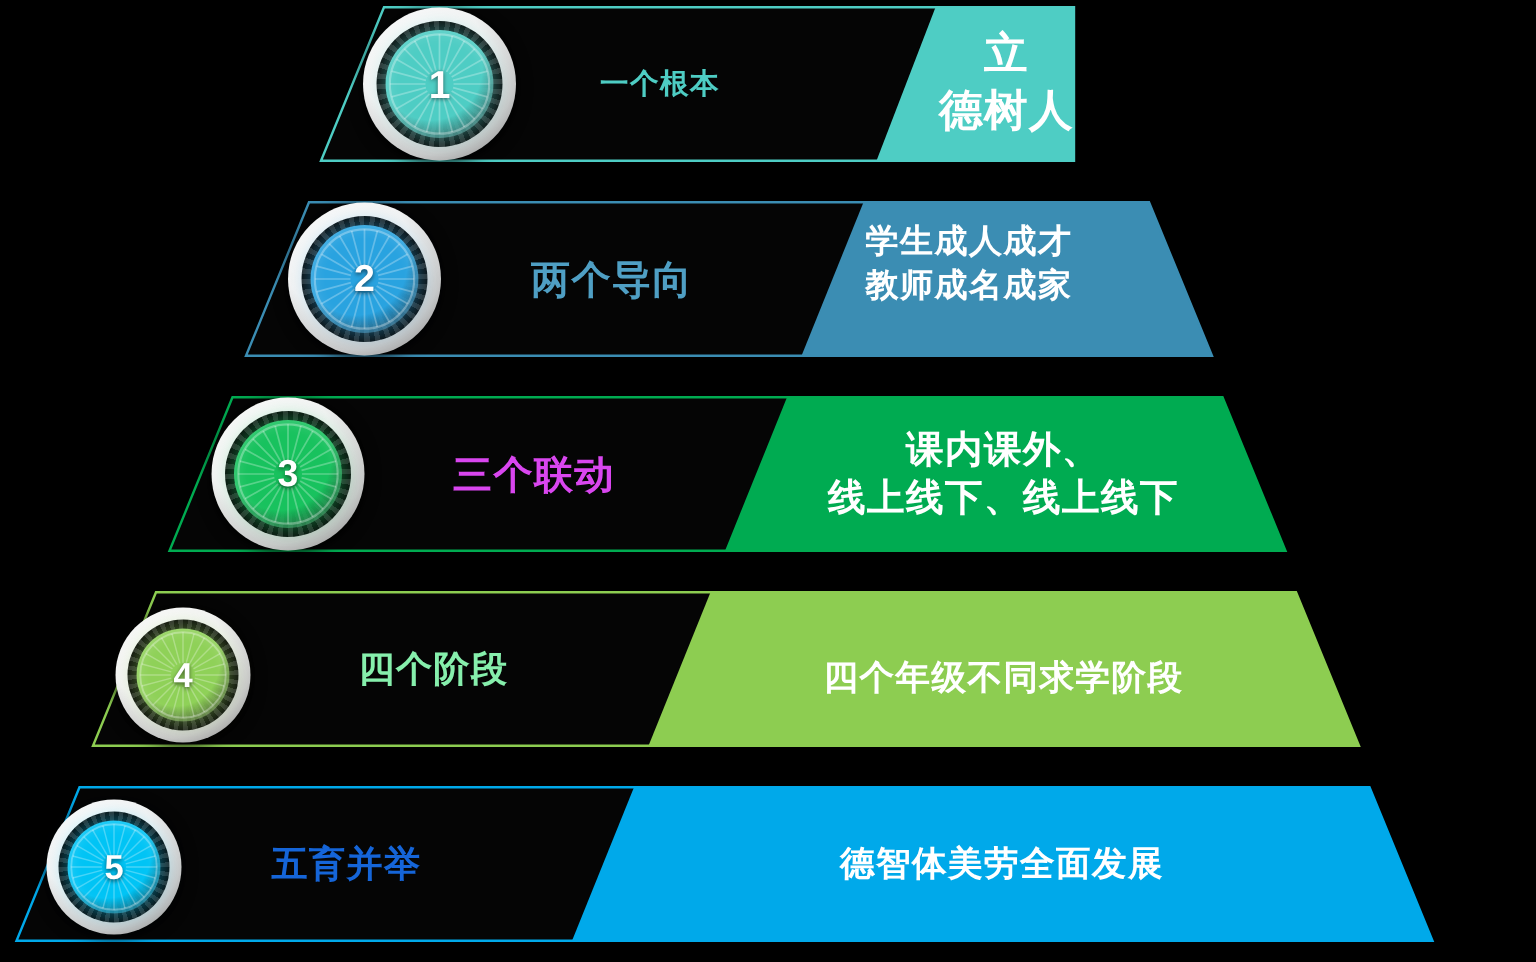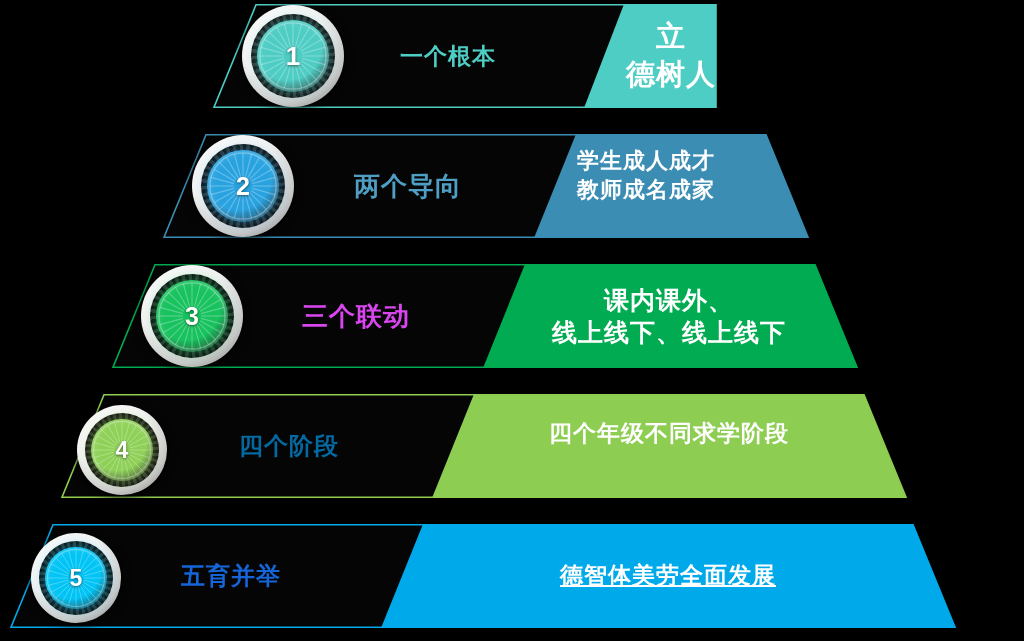--- a/index.html
+++ b/index.html
@@ -133,7 +133,7 @@
           <span class="badge-num" style="font-size: 26px;">1</span>
         </div>
       </div>
-      <div class="left-label" style="left: 400px; top: 0px; height: 104px; display: flex; align-items: center; font-size: 23px; color: rgb(78, 205, 196);">一个根本</div>
+      <div class="left-label" style="left: 400px; top: 0px; height: 104px; display: flex; align-items: center; font-size: 19px; color: rgb(78, 205, 196);">一个根本</div>
       <div class="right-label" style="left: 501px; width: 340px; top: 0px; height: 104px; display: flex; flex-direction: column; align-items: center; justify-content: center; font-size: 29px;">立
 德树人</div>
     </div>

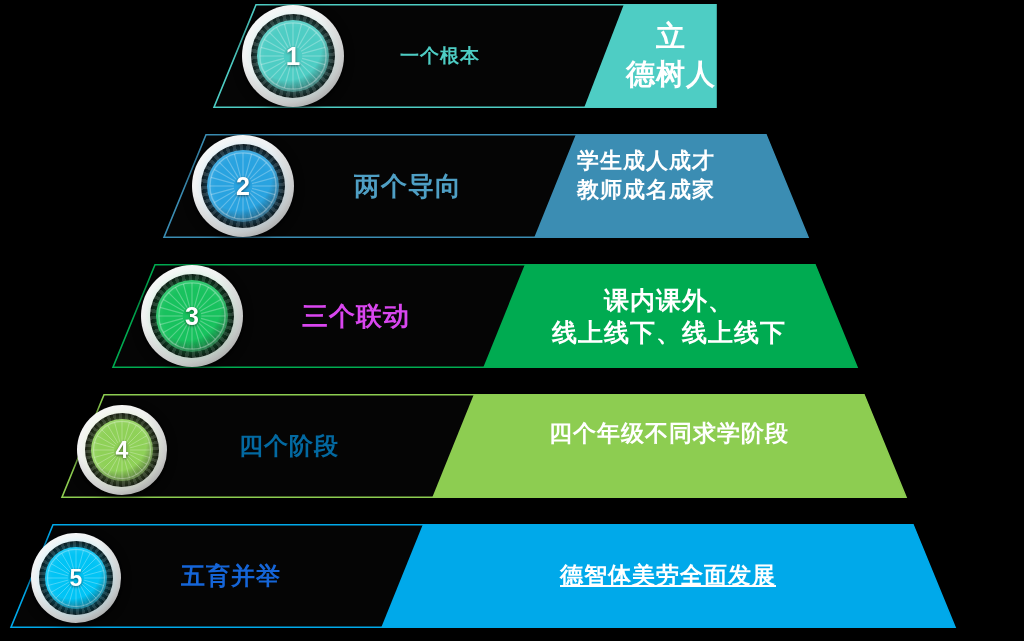--- a/index.html
+++ b/index.html
@@ -265,7 +265,7 @@
           <span class="badge-num" style="font-size: 23px;">4</span>
         </div>
       </div>
-      <div class="left-label" style="left: 239px; top: 0px; height: 104px; display: flex; align-items: center; font-size: 24px; color: #0369a1;">四个阶段</div>
+      <div class="left-label" style="left: 239px; top: 0px; height: 104px; display: flex; align-items: center; font-size: 24px; color: #86efac;">四个阶段</div>
       <div class="right-label" style="left: 499px; width: 340px; top: 0px; height: 80px; display: flex; flex-direction: column; align-items: center; justify-content: center; font-size: 23px;">四个年级不同求学阶段</div>
     </div>
     <div class="tier" style="top: 524px; height: 104px;">

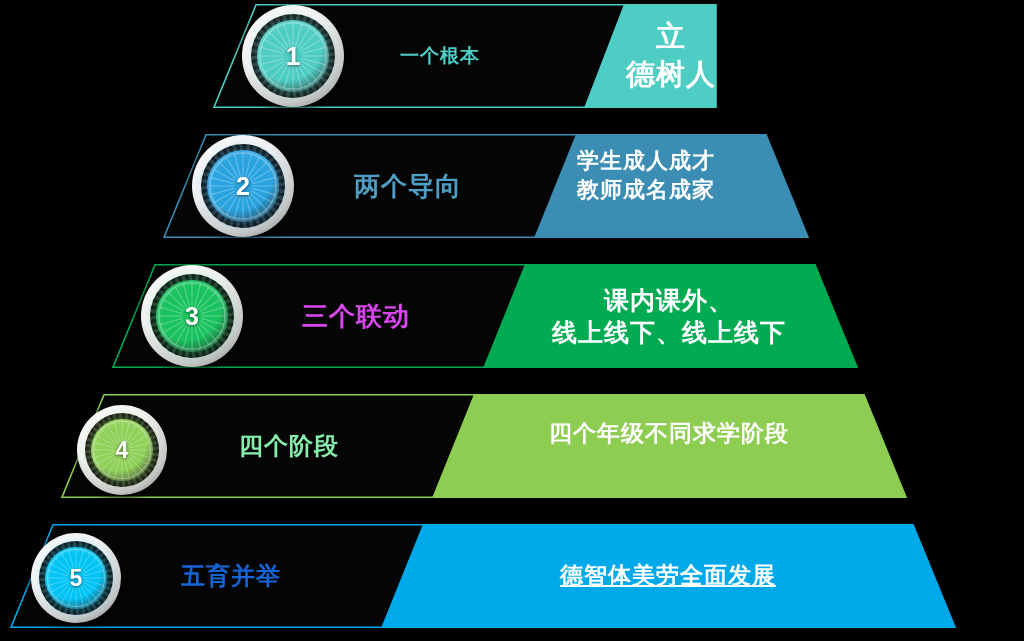--- a/index.html
+++ b/index.html
@@ -266,7 +266,7 @@
         </div>
       </div>
       <div class="left-label" style="left: 239px; top: 0px; height: 104px; display: flex; align-items: center; font-size: 24px; color: #86efac;">四个阶段</div>
-      <div class="right-label" style="left: 499px; width: 340px; top: 0px; height: 80px; display: flex; flex-direction: column; align-items: center; justify-content: center; font-size: 23px;">四个年级不同求学阶段</div>
+      <div class="right-label" style="left: 499px; width: 340px; top: 18px; height: 80px; display: flex; flex-direction: column; align-items: center; justify-content: center; font-size: 23px;">四个年级不同求学阶段</div>
     </div>
     <div class="tier" style="top: 524px; height: 104px;">
       <svg class="tier-svg" width="1024" height="104">

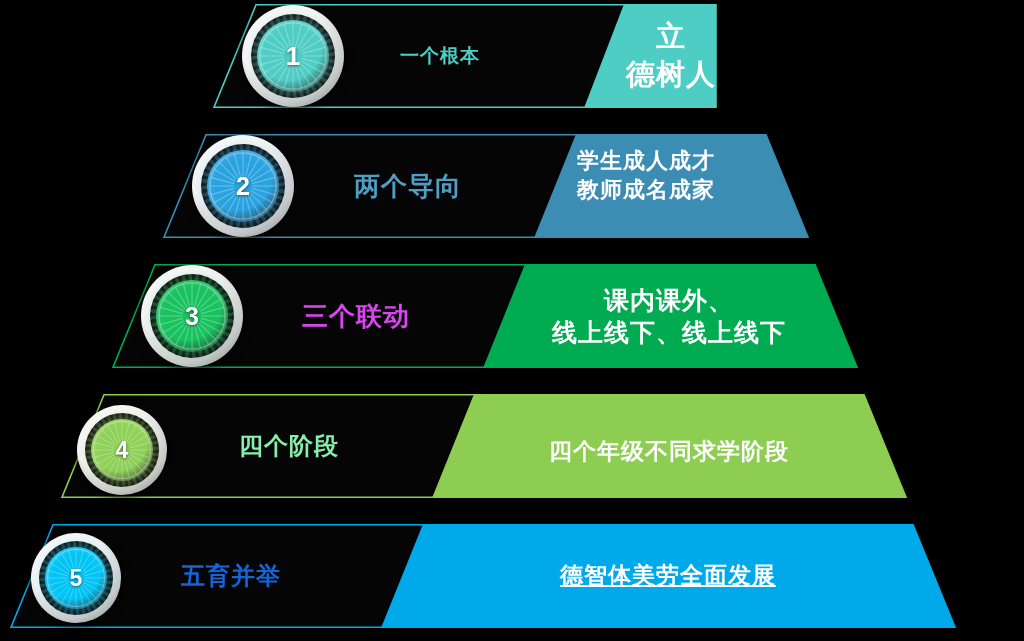--- a/index.html
+++ b/index.html
@@ -309,7 +309,7 @@
         </div>
       </div>
       <div class="left-label" style="left: 181px; top: 0px; height: 104px; display: flex; align-items: center; font-size: 24px; color: rgb(21, 101, 216);">五育并举</div>
-      <div class="right-label" style="left: 498px; width: 340px; top: 0px; height: 104px; display: flex; flex-direction: column; align-items: center; justify-content: center; font-size: 23px; text-decoration: underline;">德智体美劳全面发展</div>
+      <div class="right-label" style="left: 498px; width: 340px; top: 0px; height: 104px; display: flex; flex-direction: column; align-items: center; justify-content: center; font-size: 23px;">德智体美劳全面发展</div>
     </div>
   </div>
 

